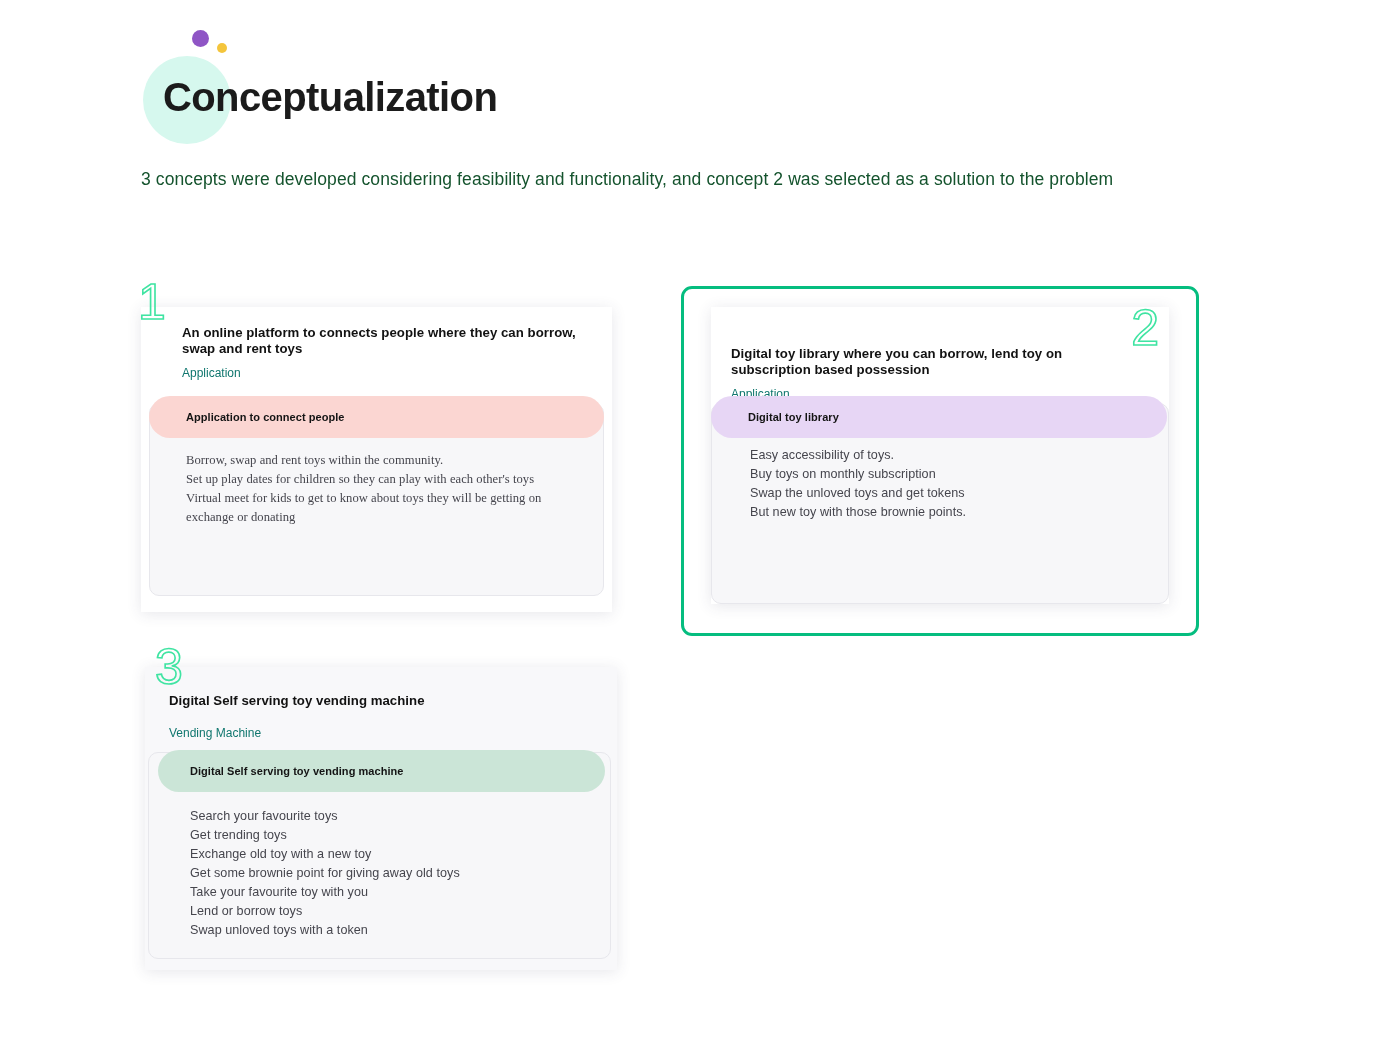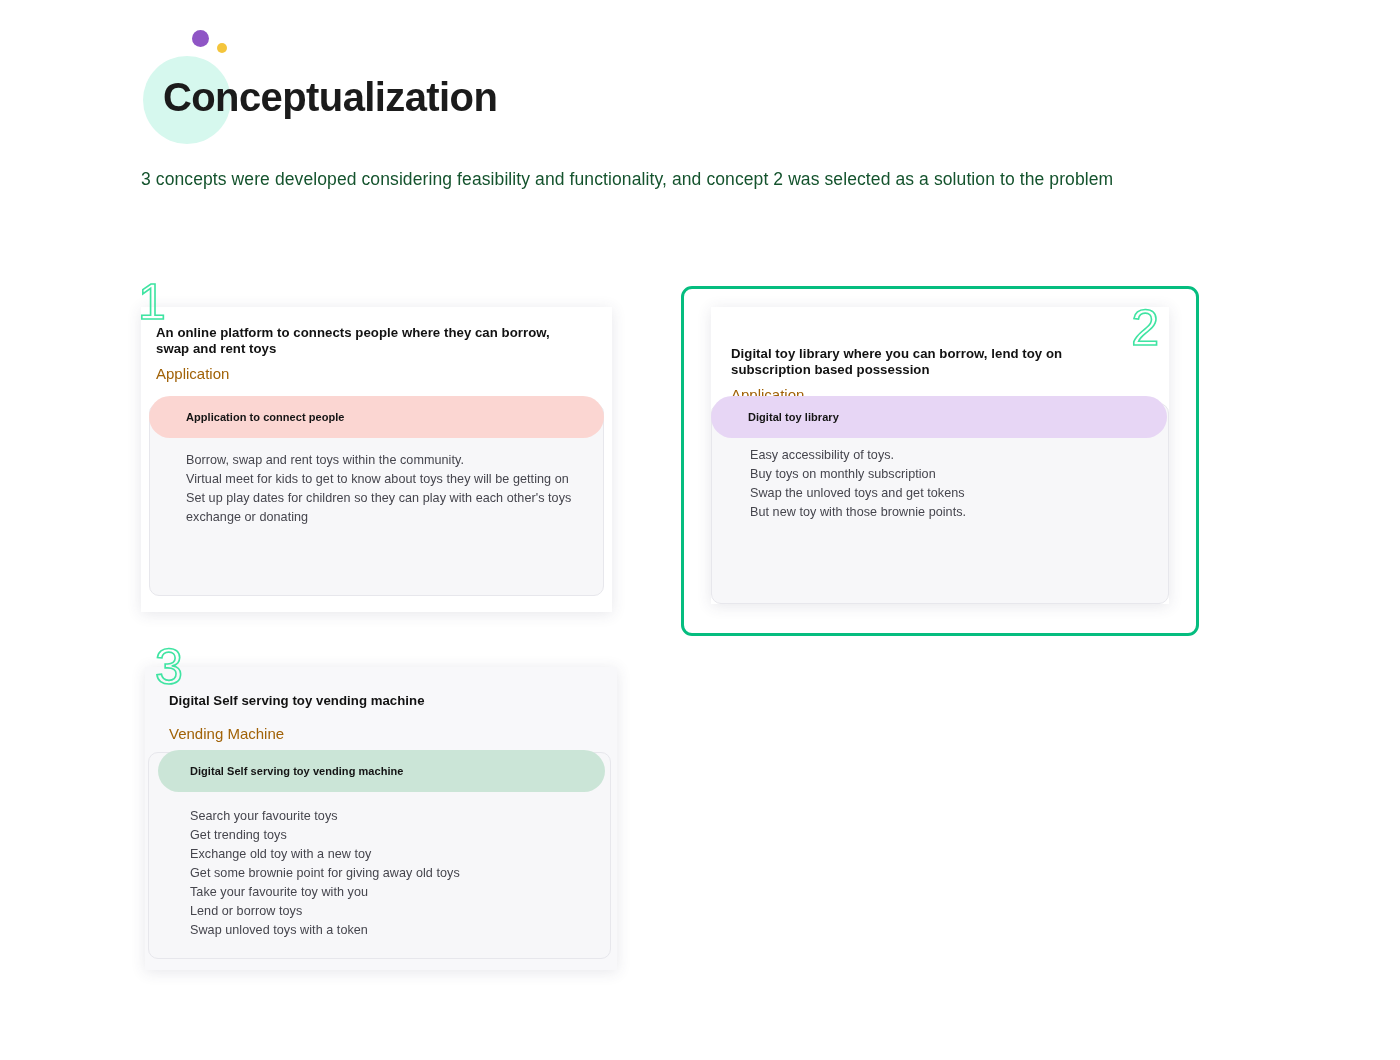--- a/index.html
+++ b/index.html
@@ -147,7 +147,7 @@
   
   #concept-1 { left: 141px; top: 307px; width: 471px; height: 305px; }
   #concept-1 .card-num { left: -3px; top: -30px; }
-  #concept-1 .card-head { left: 15px; top: 18px; width: 420px; }
+  #concept-1 .card-head { left: 41px; top: 18px; width: 420px; }
   #concept-1 .inner-panel { left: 8px; top: 96px; width: 455px; height: 193px; }
   #concept-1 .pill { left: 8px; top: 89px; width: 455px; height: 42px; padding-left: 37px; background: #fbd6d2; }
   #concept-1 .feature-list { left: 45px; top: 144px; }

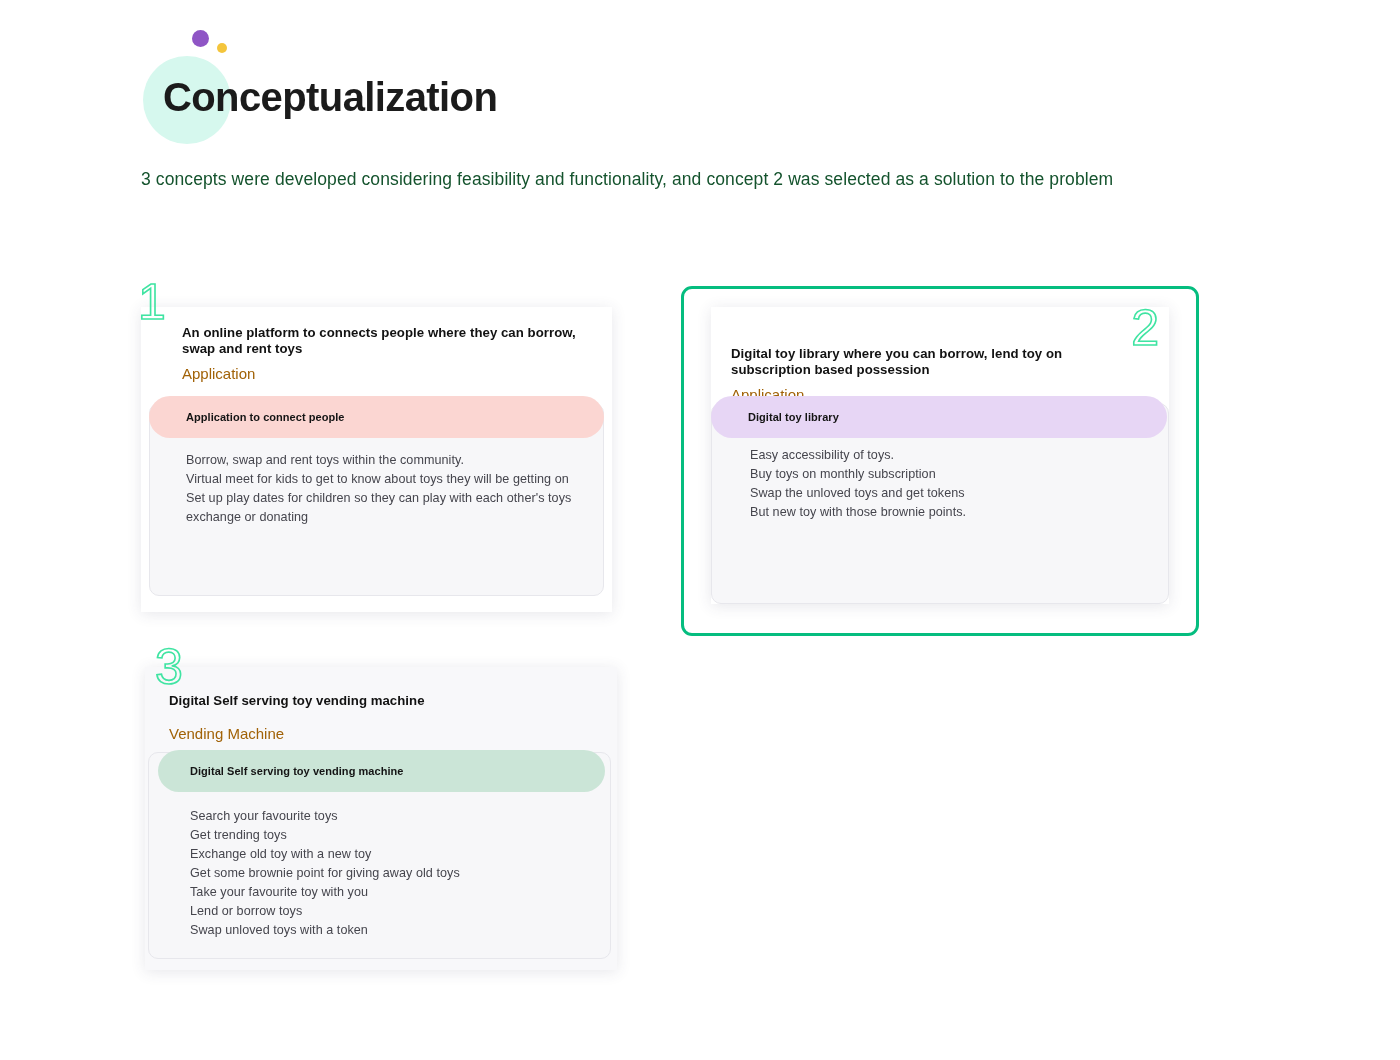--- a/index.html
+++ b/index.html
@@ -104,9 +104,9 @@
   }
   .card-head .head-sub {
     margin-top: 9px;
-    font-size: 15px;
+    font-size: 12px;
     line-height: 15px;
-    color: #a16207;
+    color: #0f766e;
   }
 
   .inner-panel {

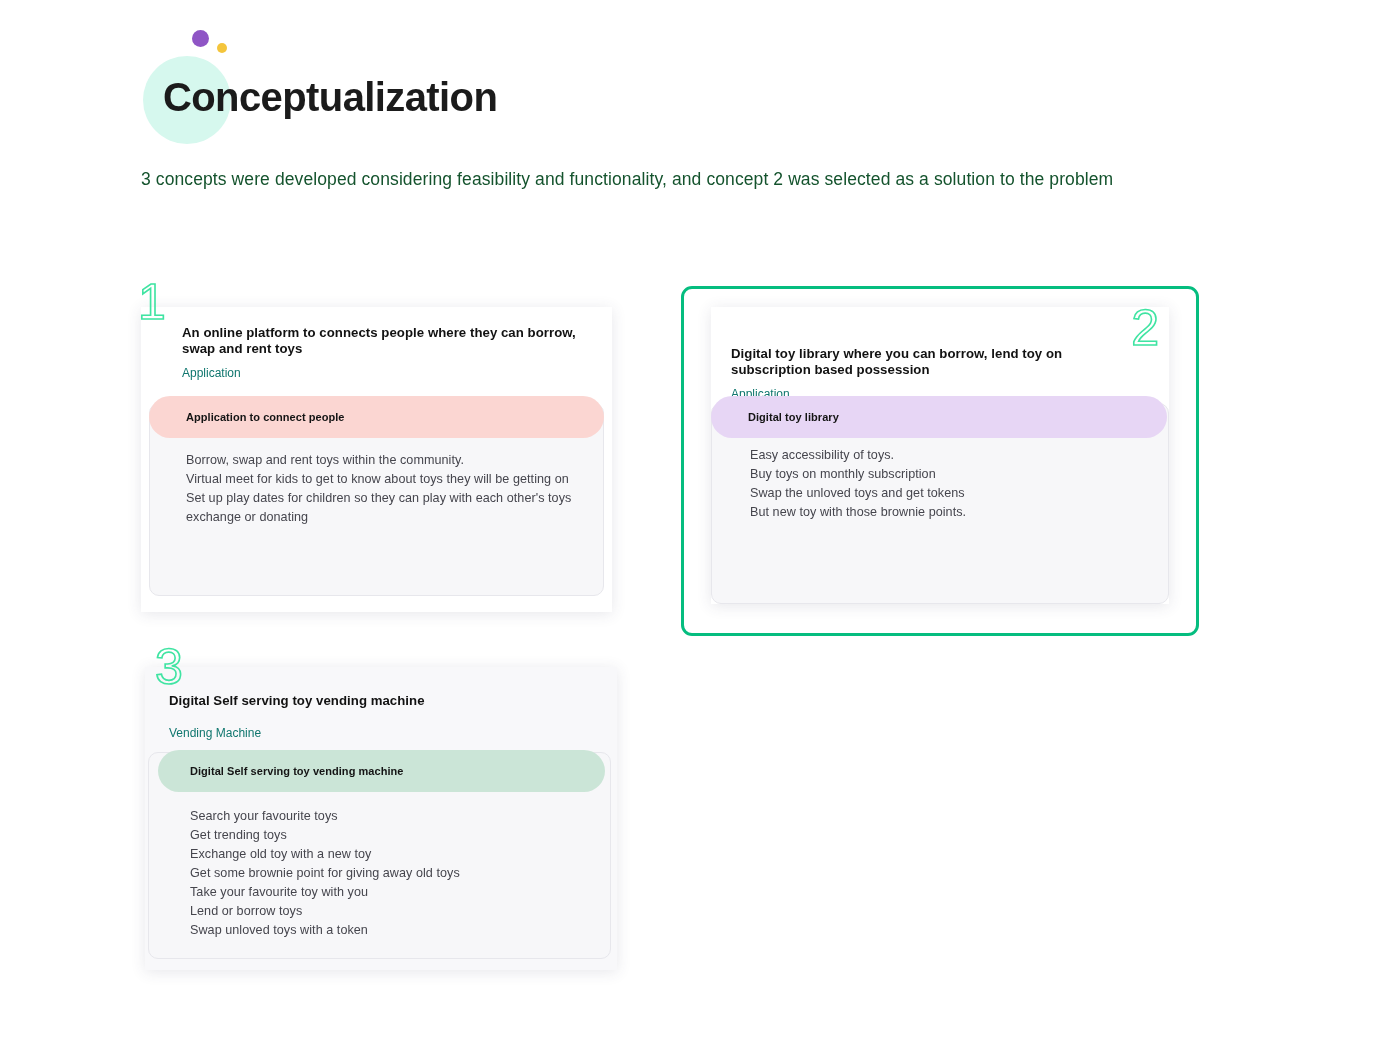--- a/index.html
+++ b/index.html
@@ -150,7 +150,7 @@
   #concept-1 .card-head { left: 41px; top: 18px; width: 420px; }
   #concept-1 .inner-panel { left: 8px; top: 96px; width: 455px; height: 193px; }
   #concept-1 .pill { left: 8px; top: 89px; width: 455px; height: 42px; padding-left: 37px; background: #fbd6d2; }
-  #concept-1 .feature-list { left: 45px; top: 144px; }
+  #concept-1 .feature-list { left: 45px; top: 144px; font-family: Liberation Serif, serif; }
 
   
   #concept-2-frame {

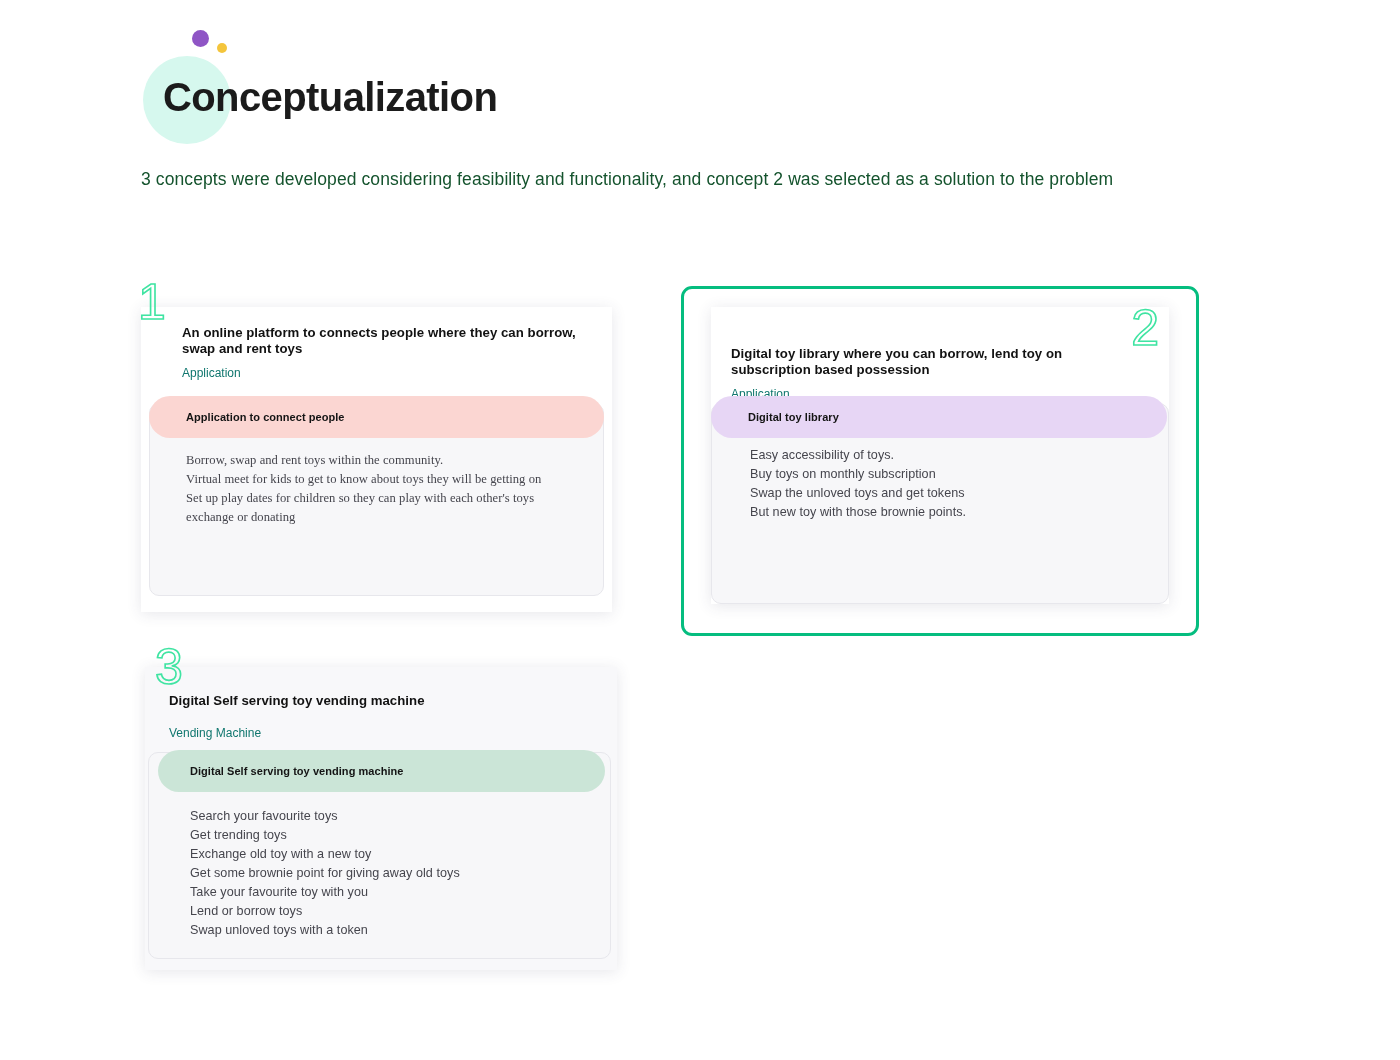--- a/index.html
+++ b/index.html
@@ -202,8 +202,8 @@
     </div>
     <ul class="feature-list">
       <li>Borrow, swap and rent toys within the community.</li>
+      <li>Set up play dates for children so they can play with each other's toys</li>
       <li>Virtual meet for kids to get to know about toys they will be getting on</li>
-      <li>Set up play dates for children so they can play with each other's toys</li>
       <li>exchange or donating</li>
     </ul>
   </div>

